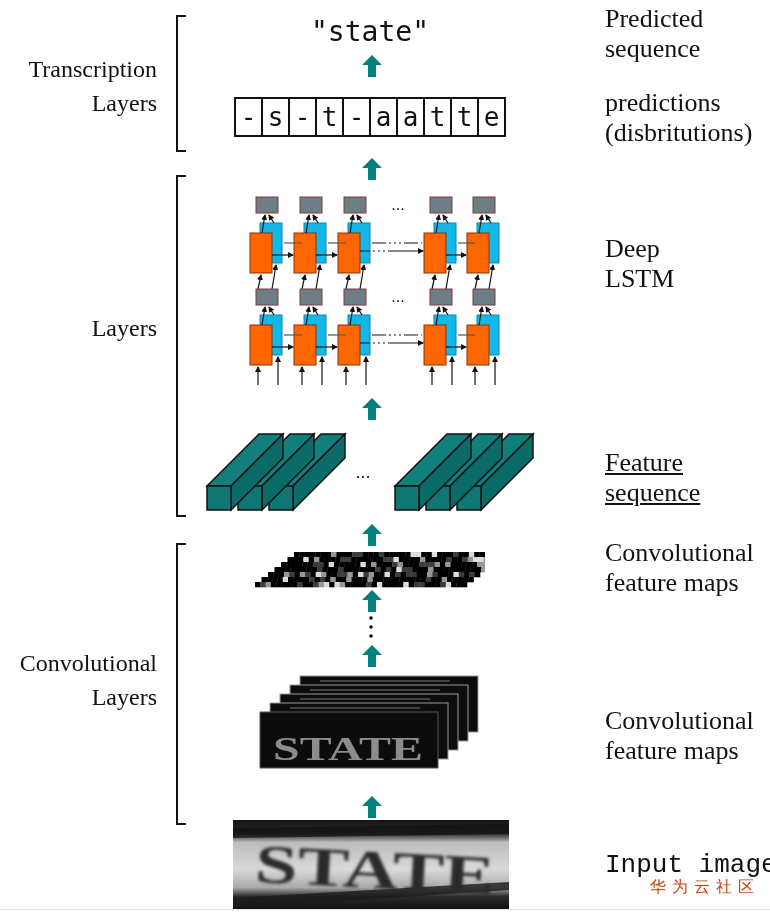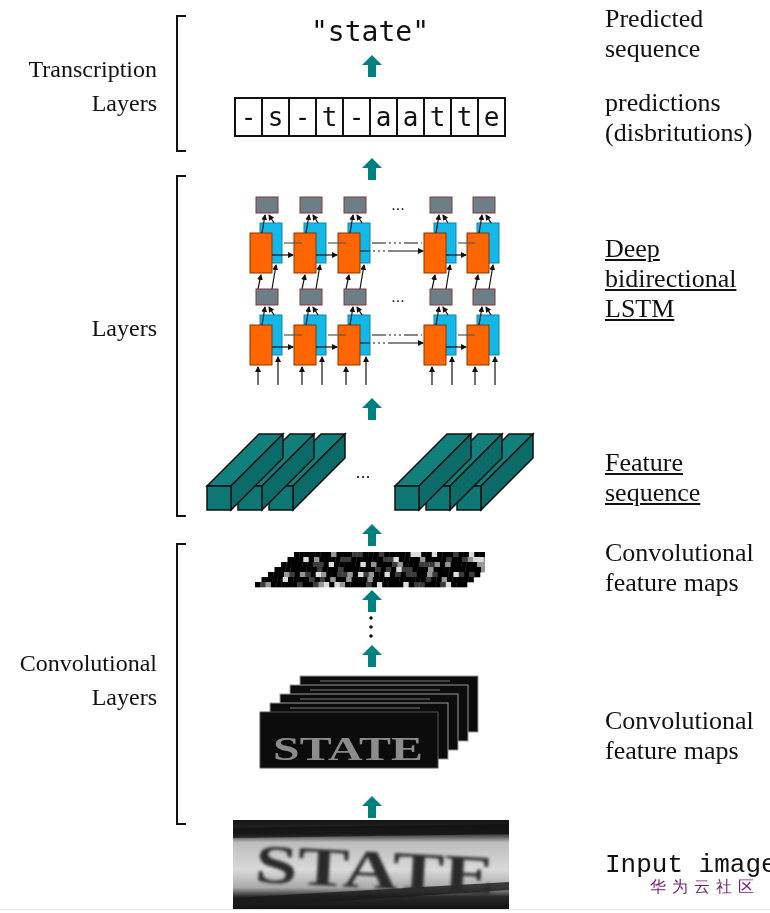--- a/index.html
+++ b/index.html
@@ -537,7 +537,7 @@
   <div>predictions</div>
   <div>(disbritutions)</div>
 </div>
-<div class="right-label" style="top:234px;text-decoration:underline;">
+<div class="right-label" style="top:234px;">
   <div>Deep</div>
   <div>bidirectional</div>
   <div>LSTM</div>

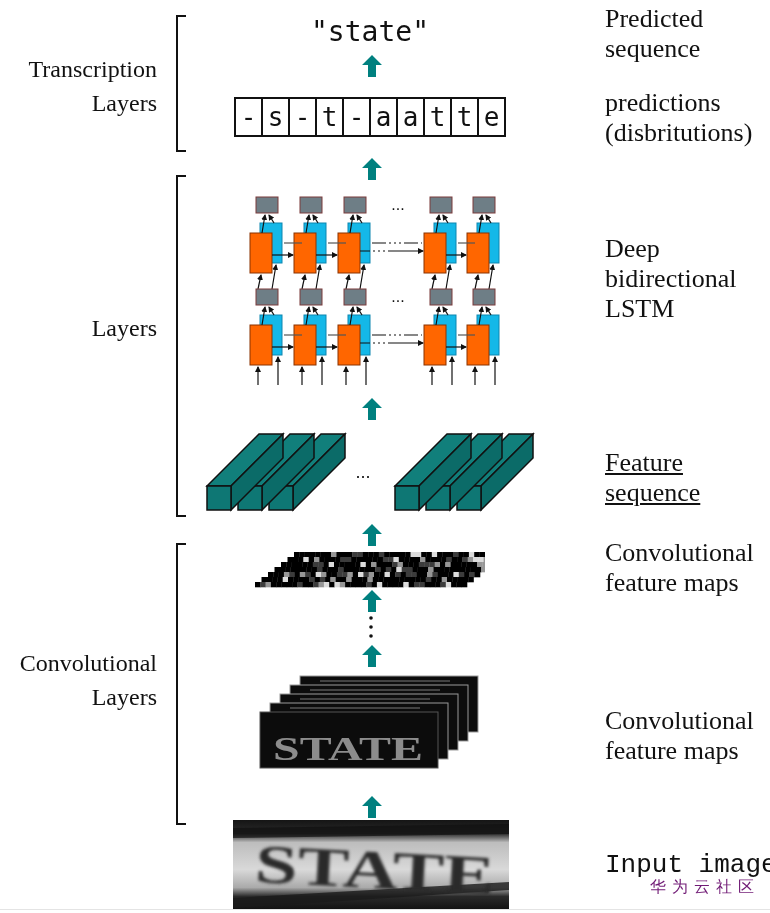--- a/index.html
+++ b/index.html
@@ -539,7 +539,6 @@
 </div>
 <div class="right-label" style="top:234px;">
   <div>Deep</div>
-  <div>bidirectional</div>
   <div>LSTM</div>
 </div>
 <div class="right-label" style="top:448px;text-decoration:underline;">

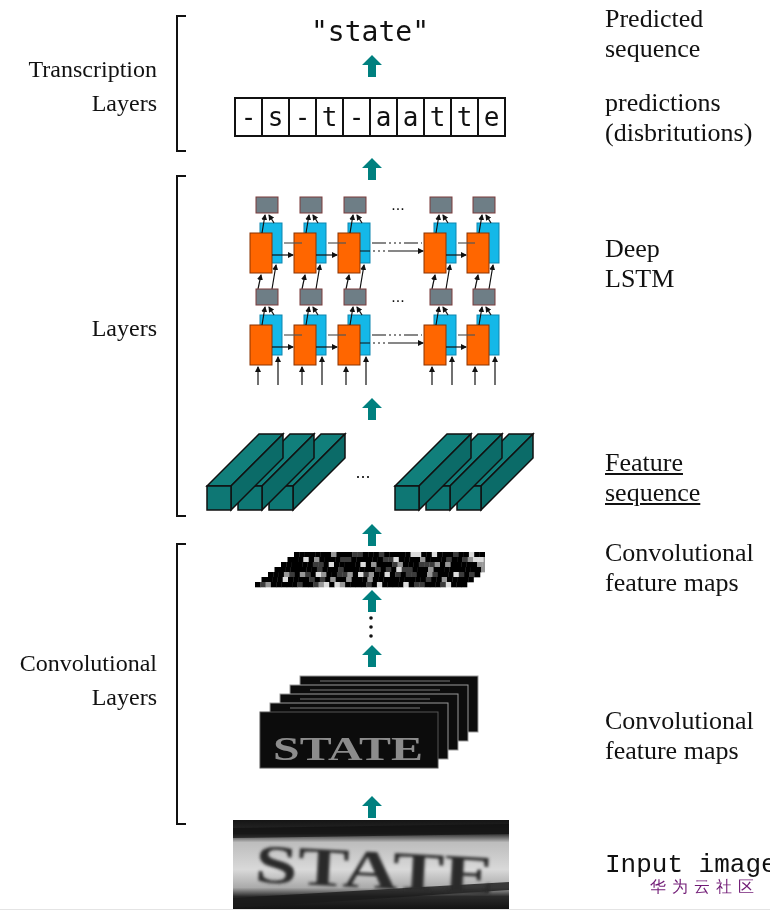--- a/index.html
+++ b/index.html
@@ -16,7 +16,7 @@
   .seq .cell { width:22px; height:36px; border-right:2px solid #111; display:flex; align-items:center; justify-content:center;
                font-family:"DejaVu Sans Mono", "Liberation Mono", monospace; font-size:26px; line-height:36px; }
   .seq .cell:last-child { border-right:none; }
-  .watermark { position:absolute; left:650px; top:877px; font-size:16px; color:#701a75; letter-spacing:6px;
+  .watermark { position:absolute; left:650px; top:877px; font-size:16px; color:#c2410c; letter-spacing:6px;
                font-family:"DejaVu Sans", sans-serif; }
   .bottom-rule { position:absolute; left:0; top:909px; width:770px; height:1px; background:#e4e4e4; }
 </style>

